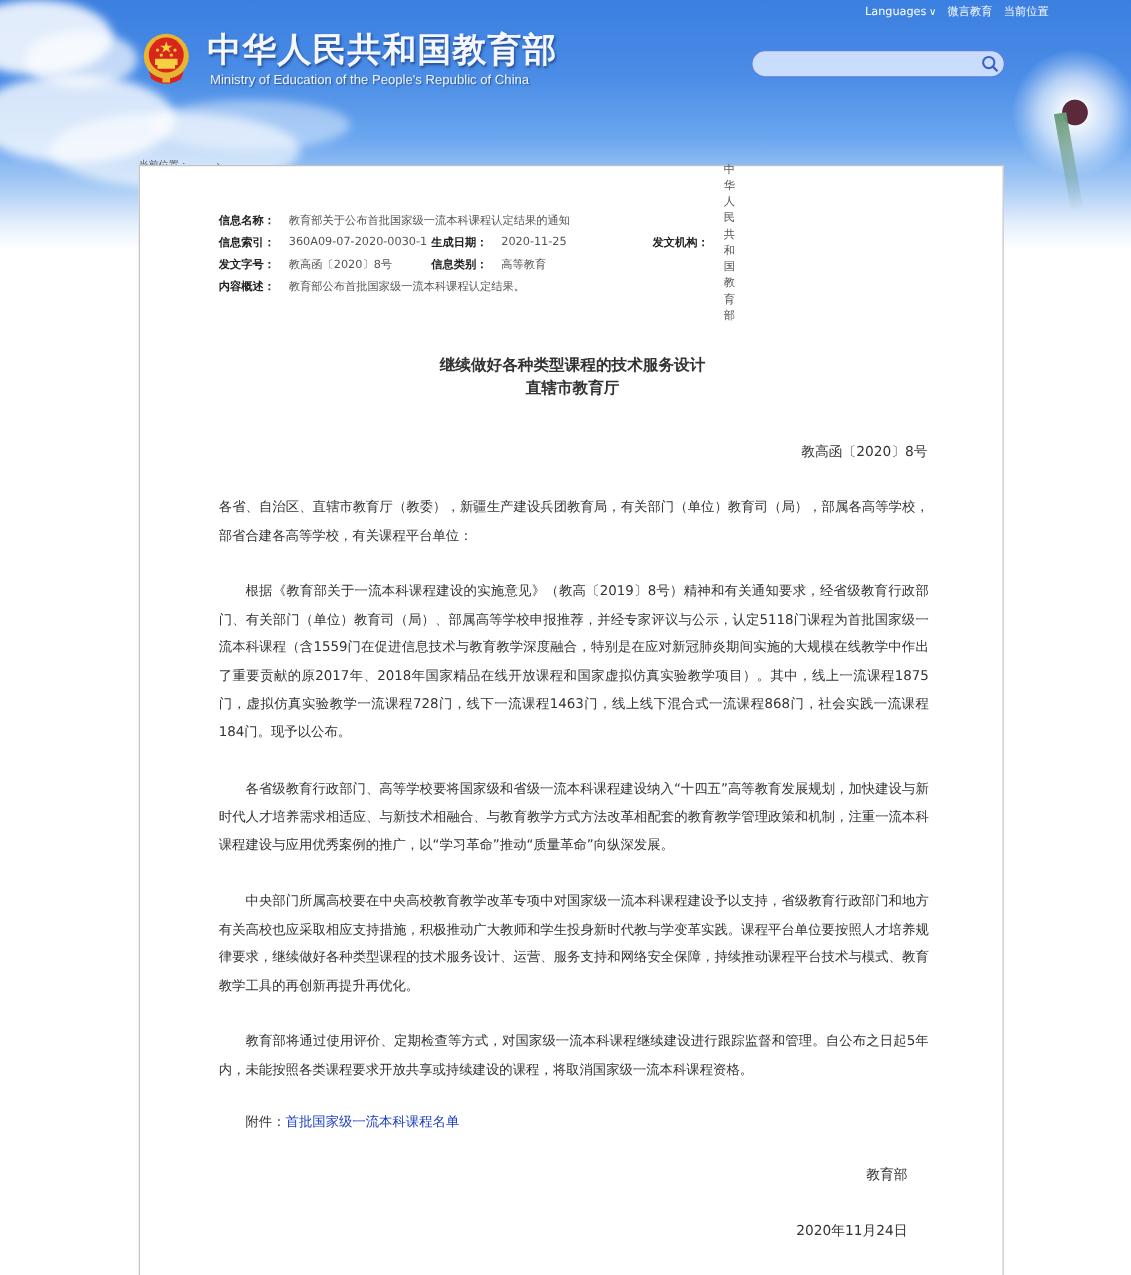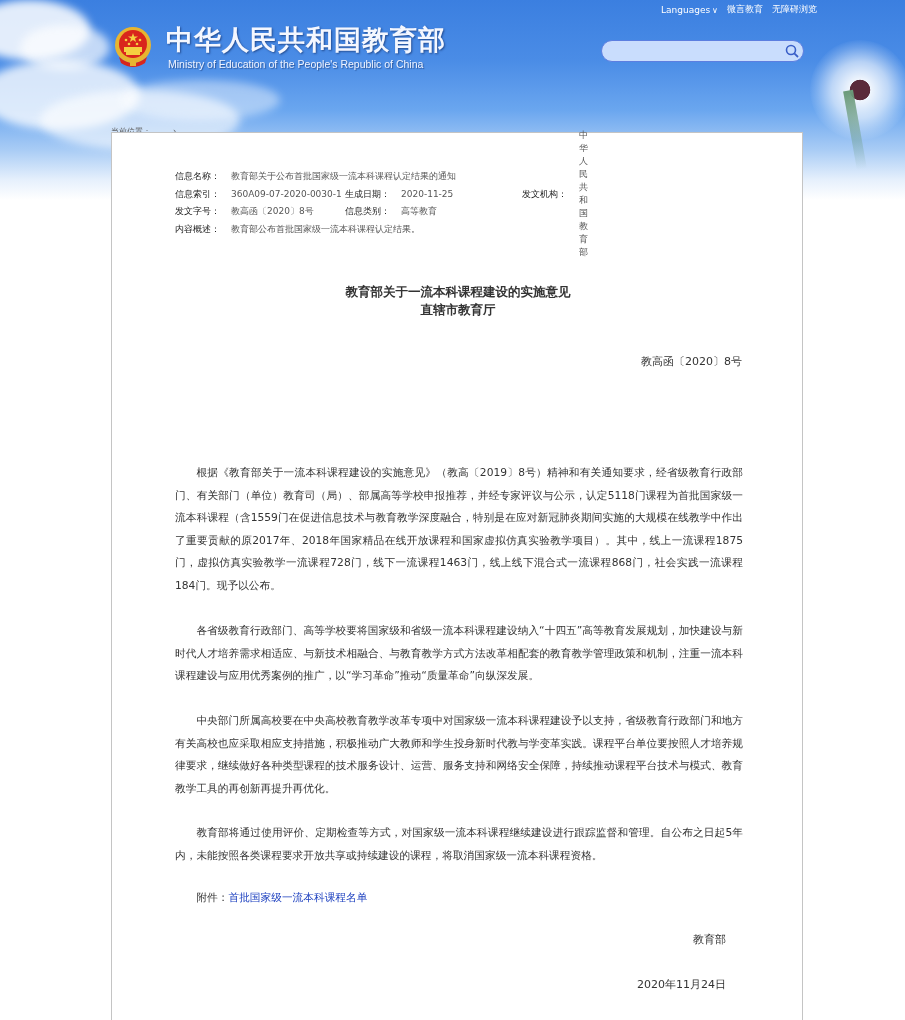--- a/index.html
+++ b/index.html
@@ -42,7 +42,7 @@
     }
 
     .toplinks {
-      position: absolute; top: 3px; left: 661px; z-index: 2;
+      position: absolute; top: 3px; left: 692px; z-index: 2;
       display: flex; gap: 9px; font-size: 9px; color: #fff; align-items: center;
     }
     .toplinks span { cursor: pointer; }

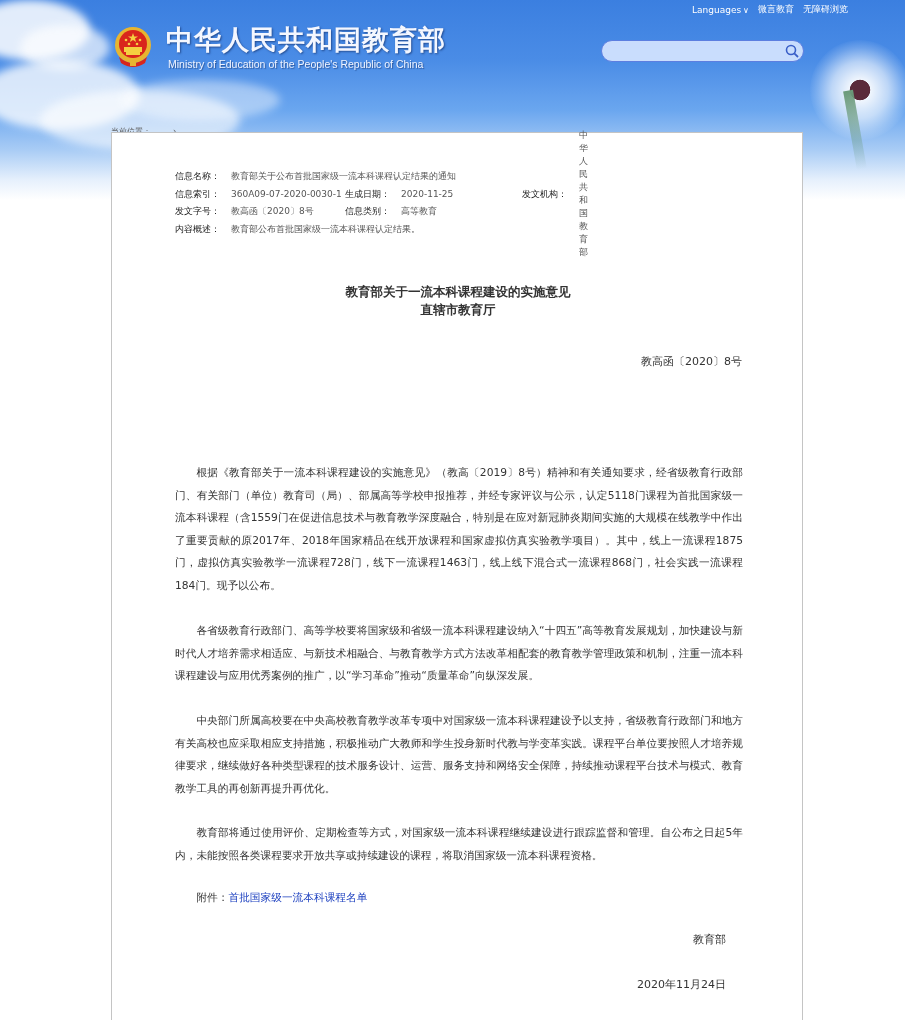--- a/index.html
+++ b/index.html
@@ -131,7 +131,7 @@
     <span>Languages</span><span class="chev">∨</span>
   </span>
   <span>微言教育</span>
-  <span>无障碍浏览</span>
+  <span>当前位置</span>
 </div>
 
 <div class="search">

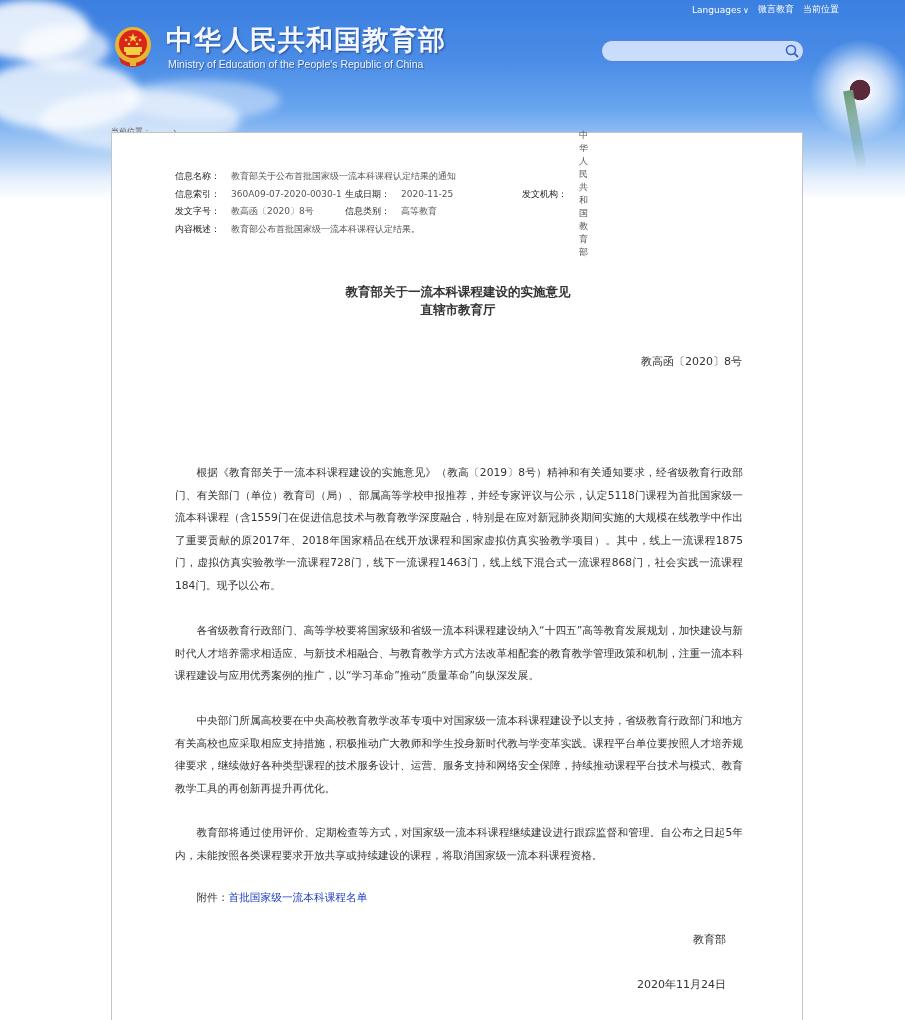--- a/index.html
+++ b/index.html
@@ -76,7 +76,7 @@
       font-family: "DejaVu Sans", sans-serif;
     }
     .meta .row { height: 17.5px; display: flex; align-items: center; position: relative; }
-    .meta .lbl { font-weight: normal; color: #222; width: 56px; }
+    .meta .lbl { font-weight: bold; color: #222; width: 56px; }
     .meta .val { color: #555; }
     .meta .abs { position: absolute; }
 

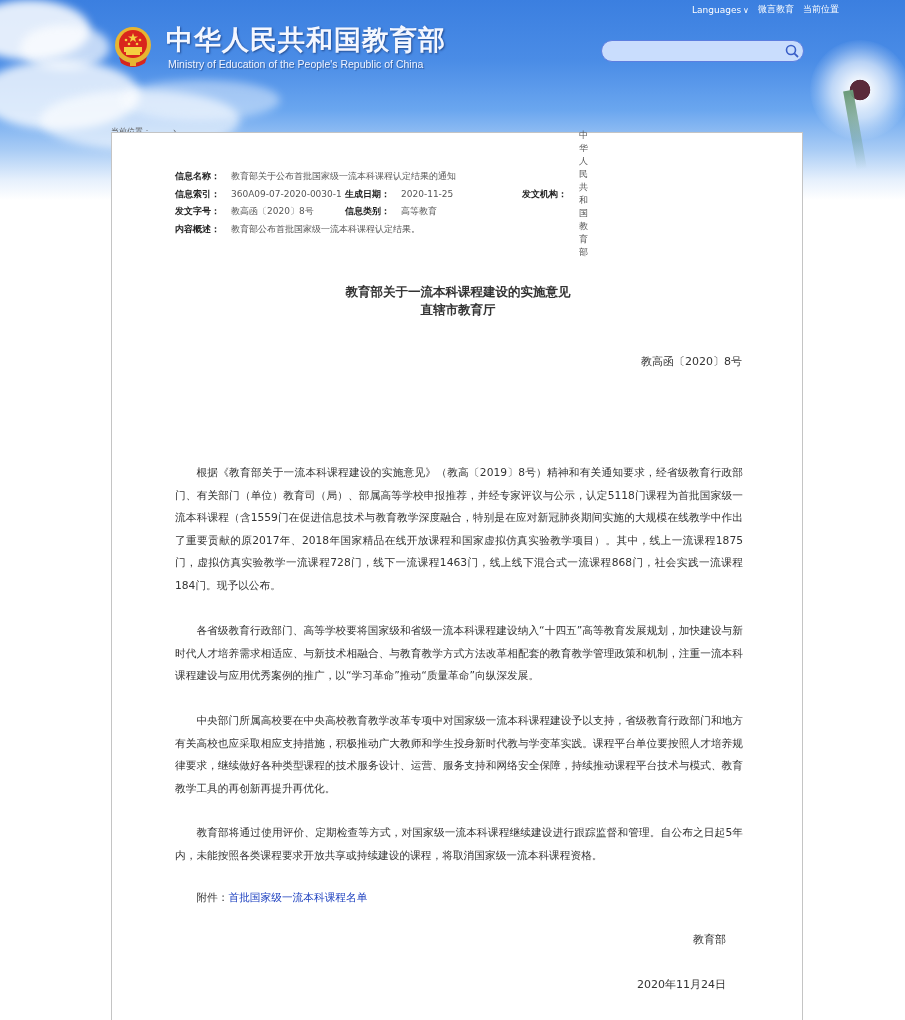--- a/index.html
+++ b/index.html
@@ -179,7 +179,7 @@
   </div>
 
   <div class="doc-title">
-    <div>教育部关于一流本科课程建设的实施意见</div>
+    <div>继续做好各种类型课程的技术服务设计</div>
     <div>直辖市教育厅</div>
   </div>
 

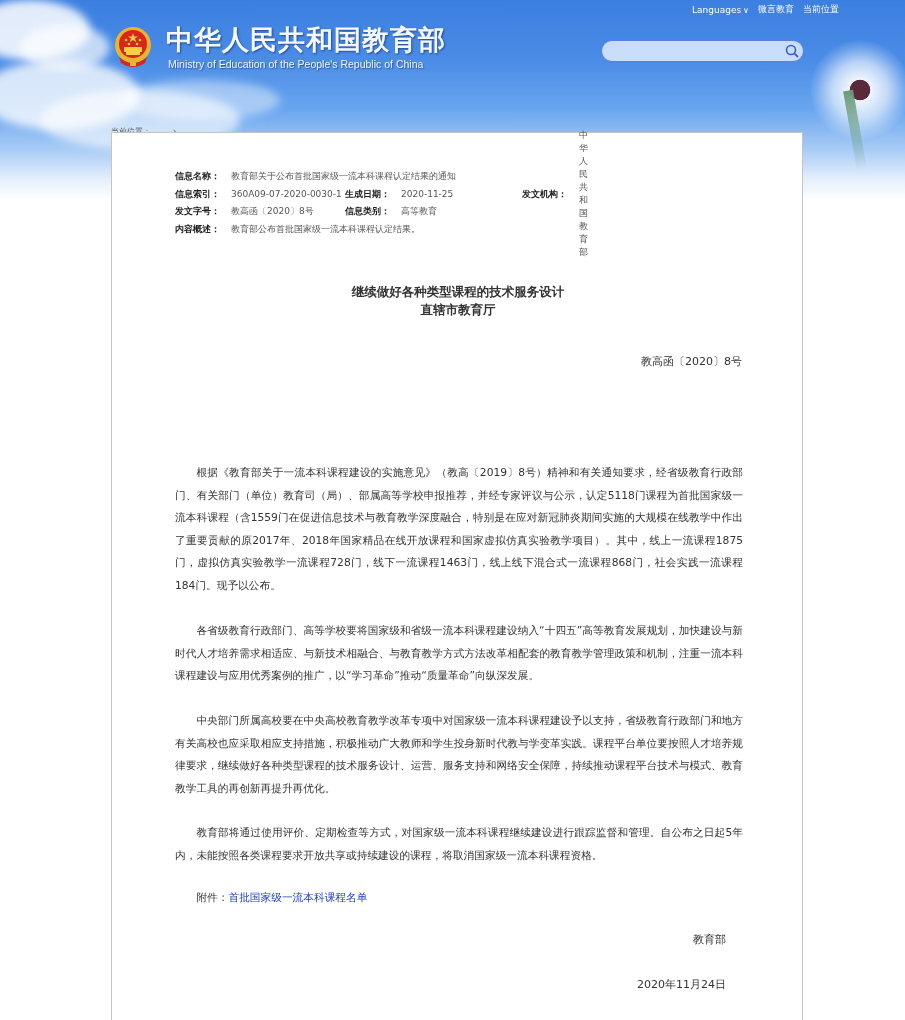--- a/index.html
+++ b/index.html
@@ -185,6 +185,7 @@
 
   <div class="docno">教高函〔2020〕8号</div>
 
+  <div class="body-text" style="top:262px">各省、自治区、直辖市教育厅（教委），新疆生产建设兵团教育局，有关部门（单位）教育司（局），部属各高等学校，部省合建各高等学校，有关课程平台单位：</div>
   <div class="body-text indent" style="top:329px">根据《教育部关于一流本科课程建设的实施意见》（教高〔2019〕8号）精神和有关通知要求，经省级教育行政部门、有关部门（单位）教育司（局）、部属高等学校申报推荐，并经专家评议与公示，认定5118门课程为首批国家级一流本科课程（含1559门在促进信息技术与教育教学深度融合，特别是在应对新冠肺炎期间实施的大规模在线教学中作出了重要贡献的原2017年、2018年国家精品在线开放课程和国家虚拟仿真实验教学项目）。其中，线上一流课程1875门，虚拟仿真实验教学一流课程728门，线下一流课程1463门，线上线下混合式一流课程868门，社会实践一流课程184门。现予以公布。</div>
   <div class="body-text indent" style="top:487px">各省级教育行政部门、高等学校要将国家级和省级一流本科课程建设纳入“十四五”高等教育发展规划，加快建设与新时代人才培养需求相适应、与新技术相融合、与教育教学方式方法改革相配套的教育教学管理政策和机制，注重一流本科课程建设与应用优秀案例的推广，以“学习革命”推动“质量革命”向纵深发展。</div>
   <div class="body-text indent" style="top:577px">中央部门所属高校要在中央高校教育教学改革专项中对国家级一流本科课程建设予以支持，省级教育行政部门和地方有关高校也应采取相应支持措施，积极推动广大教师和学生投身新时代教与学变革实践。课程平台单位要按照人才培养规律要求，继续做好各种类型课程的技术服务设计、运营、服务支持和网络安全保障，持续推动课程平台技术与模式、教育教学工具的再创新再提升再优化。</div>

